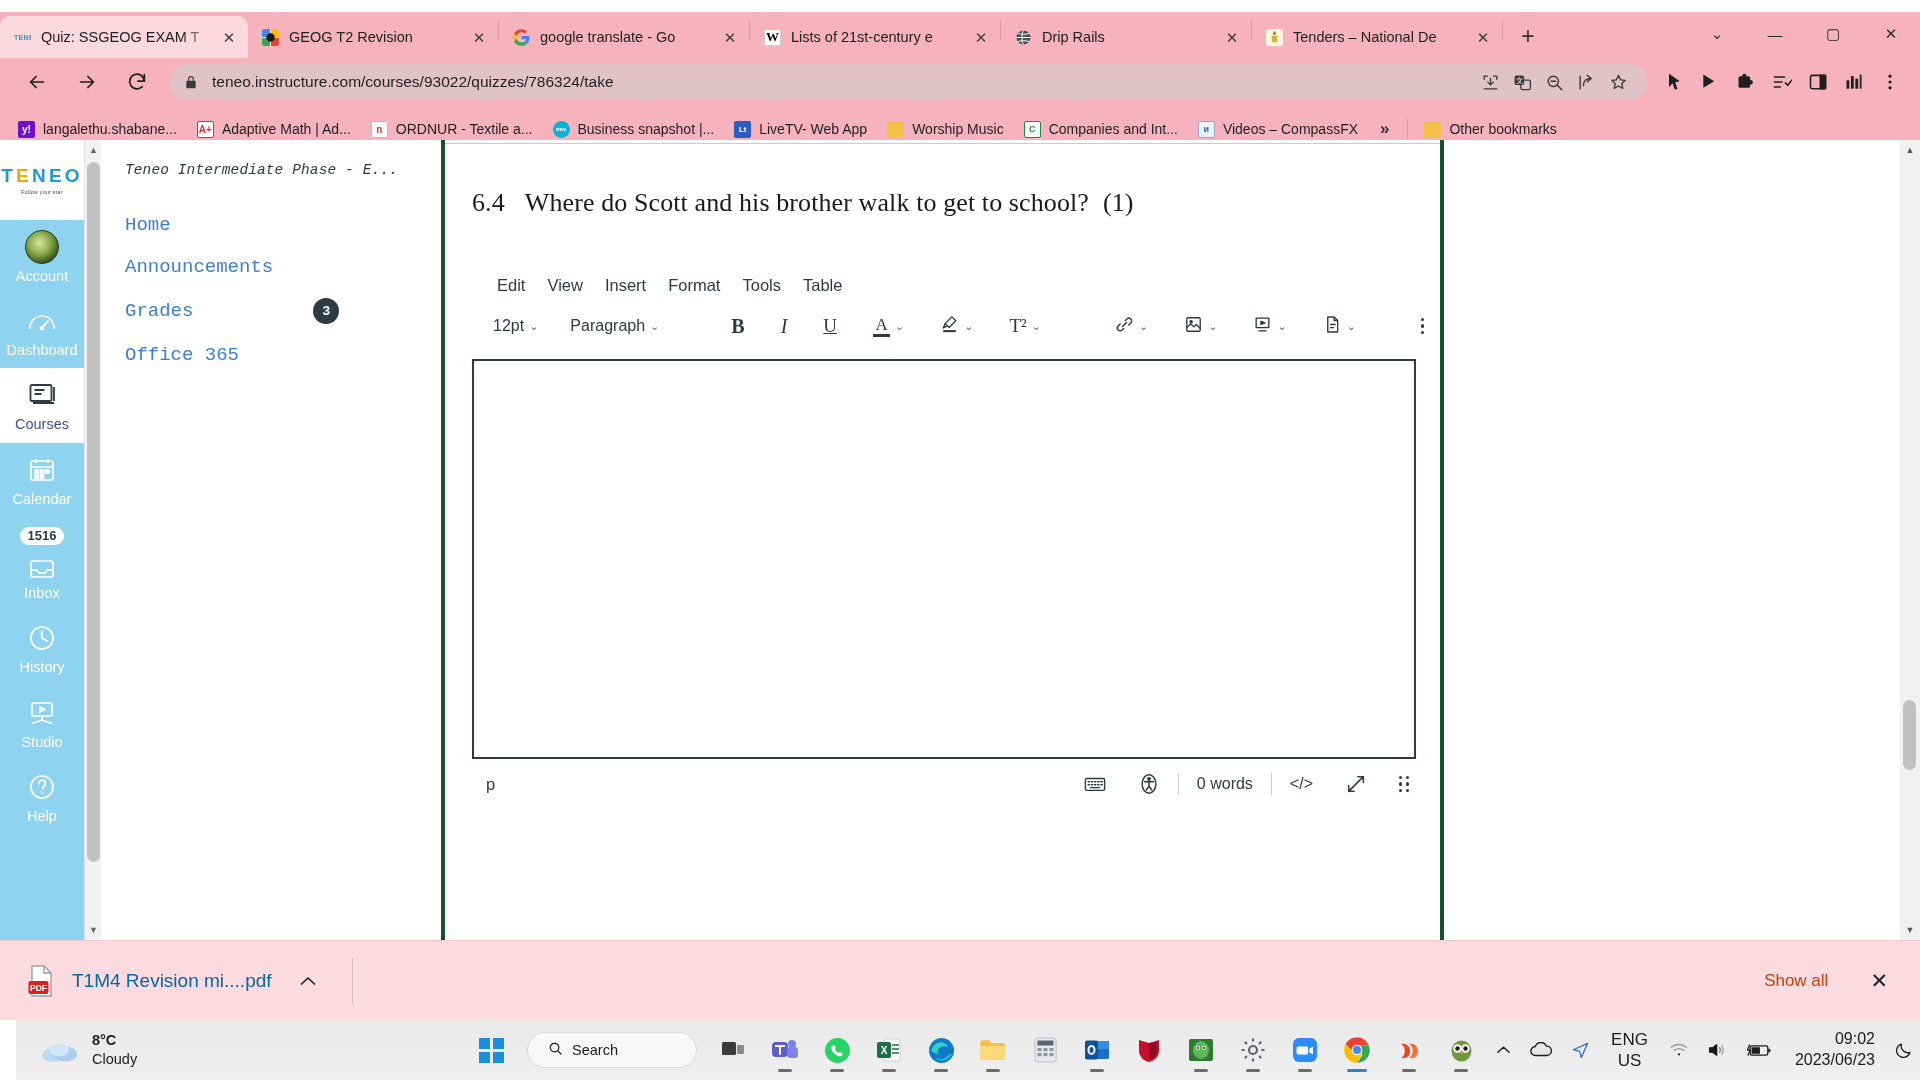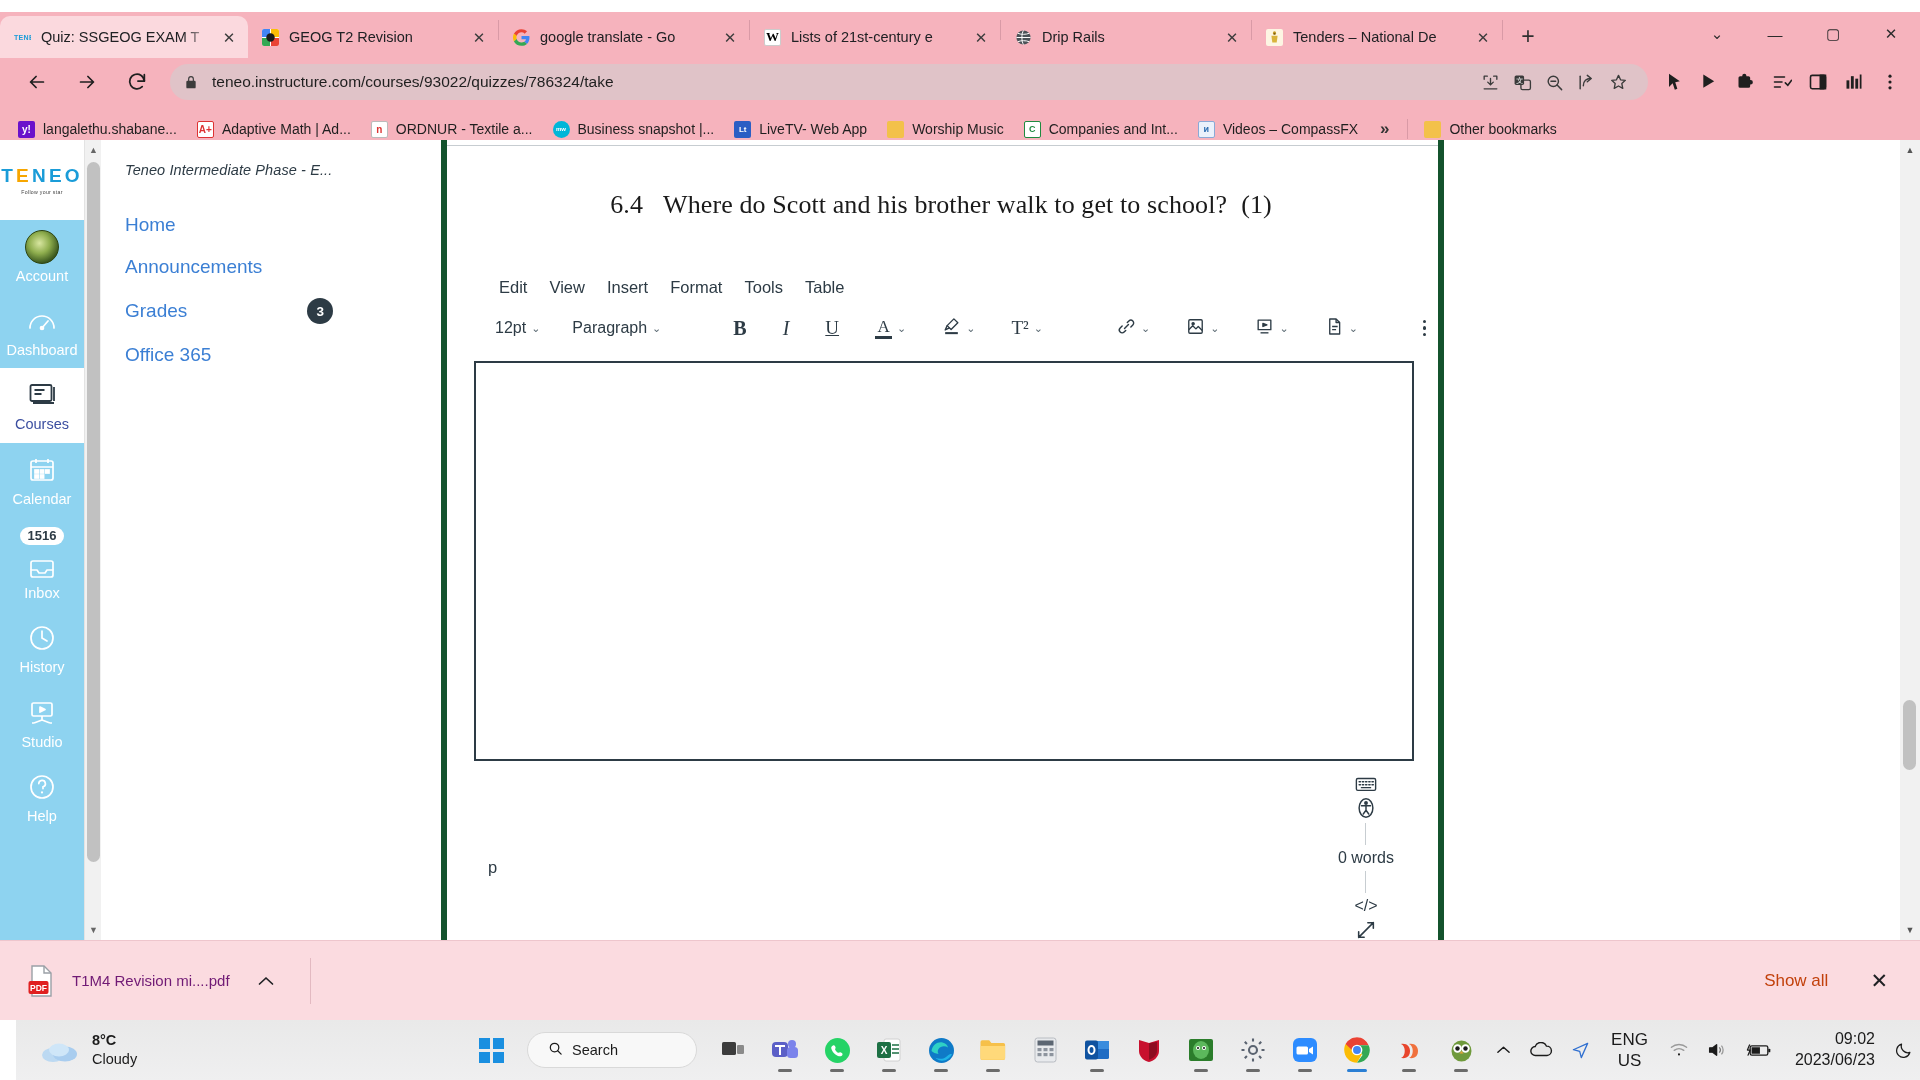--- a/index.html
+++ b/index.html
@@ -162,6 +162,7 @@
   .cnav {
     position: absolute; left: 101px; top: 0; width: 340px; height: 800px; background: #fff;
     padding: 22px 0 0 24px;
+    font-family: Liberation Mono, monospace;
   }
   .cnav-title {
     font-size: 14.5px; font-style: italic; color: #2d3b45; margin-bottom: 26px;

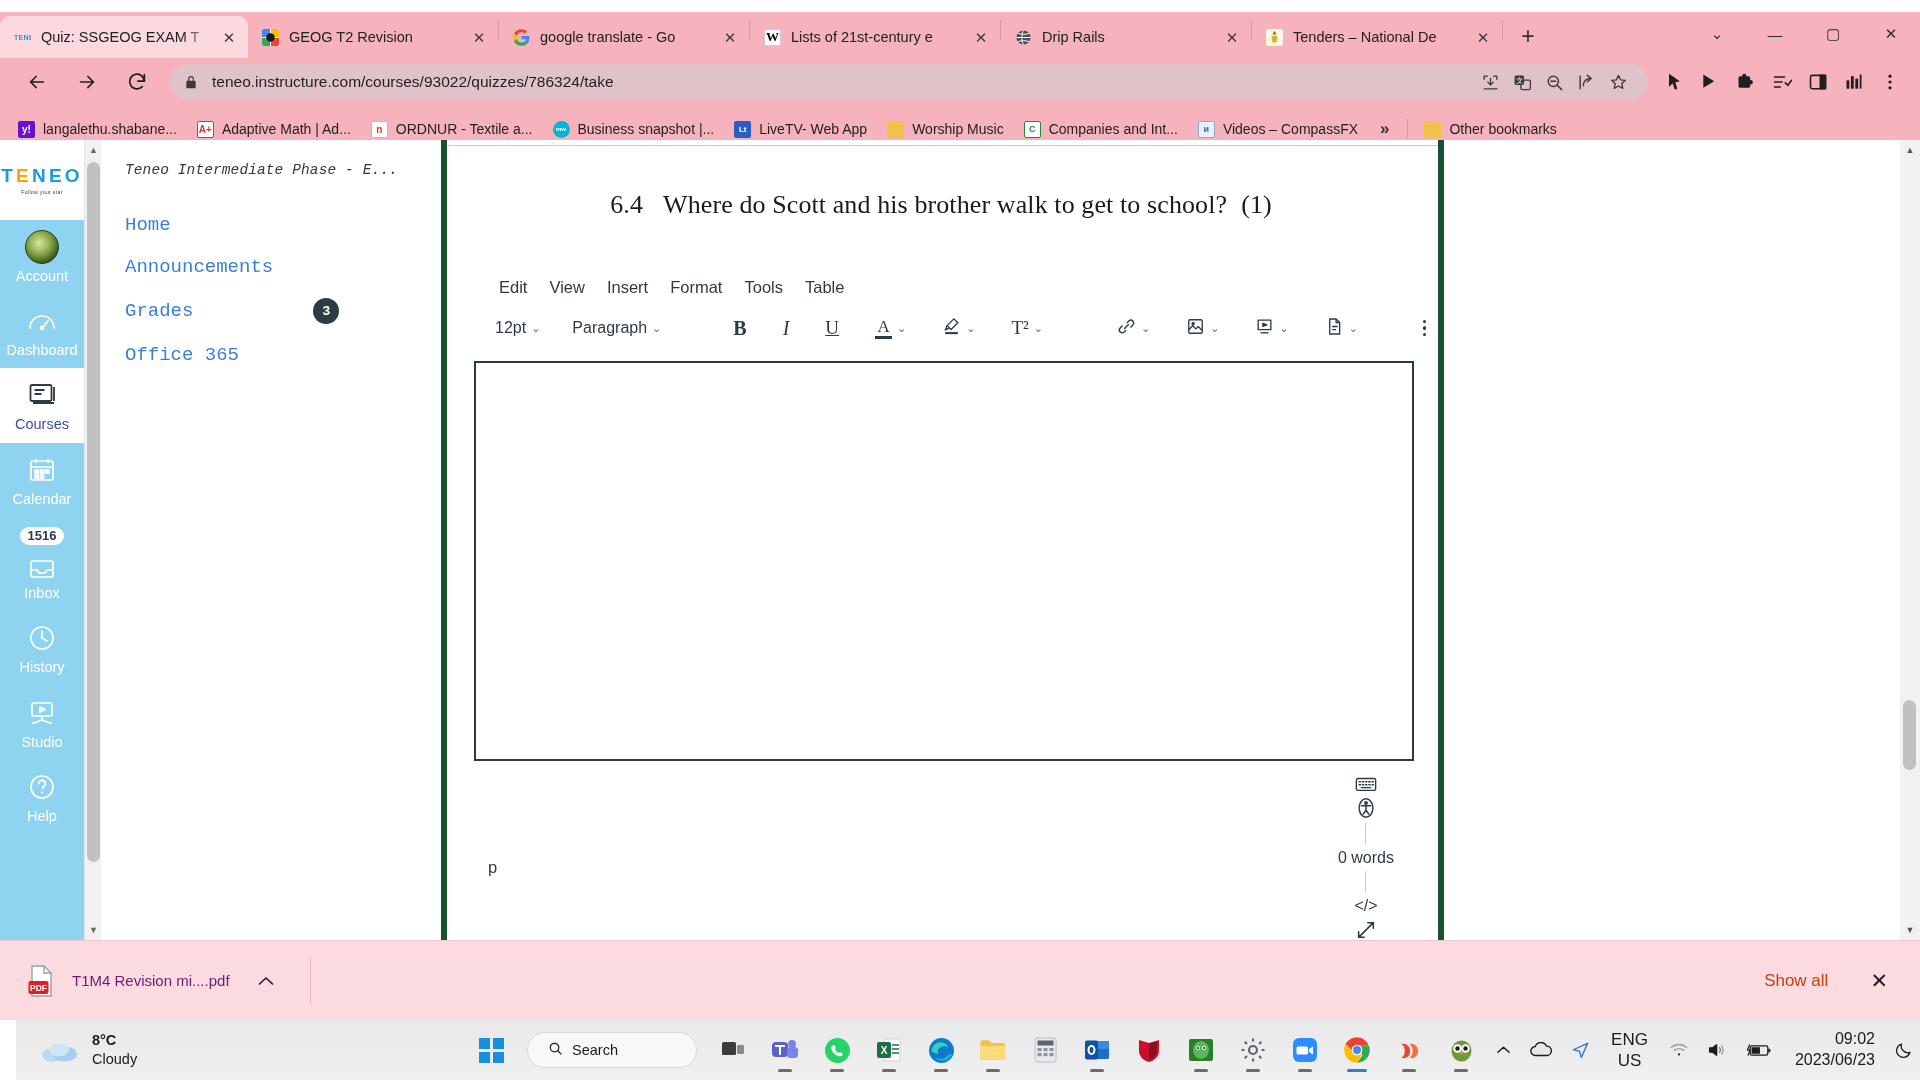--- a/index.html
+++ b/index.html
@@ -185,10 +185,9 @@
   }
   .qcard {
     position: absolute; left: 0px; top: -20px; width: 1003px;
-    border: 6px solid #14532d; background: #fff;
+    border: 4px solid #14532d; background: #fff;
     border-radius: 3px;
     height: 935px;
-    text-align: center;
   }
   .qcard-top-strip { height: 20px; border-bottom: 1px solid #c7cdd1; }
   .qtext {

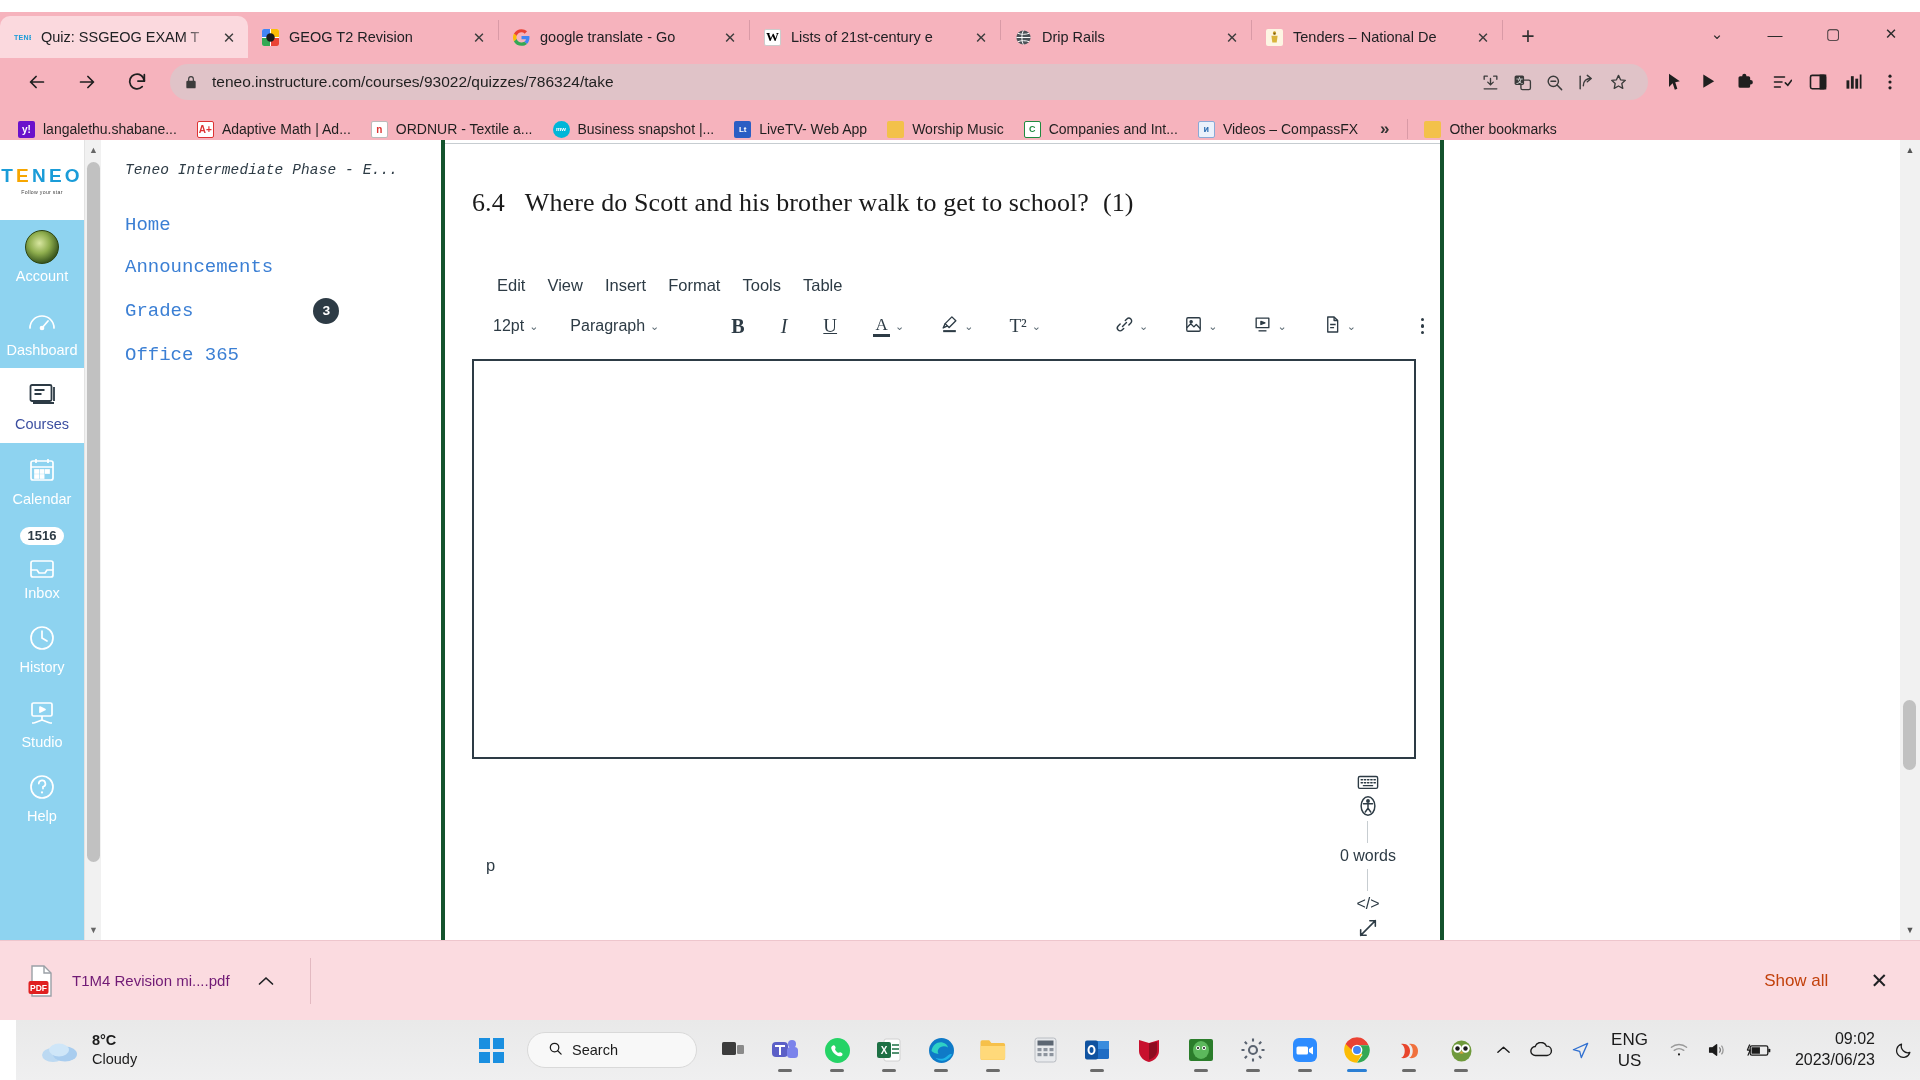--- a/index.html
+++ b/index.html
@@ -226,7 +226,7 @@
     font-size: 16px; color: #2d3b45;
   }
   .rce-status .path { font-size: 16.5px; }
-  .rce-status .right { margin-left: auto; display: flex; align-items: center; gap: 4px; flex-direction: column; }
+  .rce-status .right { margin-left: auto; display: flex; align-items: center; gap: 4px; }
   .rce-status .right .seg { padding: 0 14px; display:flex; align-items:center; }
   .rce-status .vdiv { width:1px; height:22px; background:#c7cdd1; }
   .grip { display:grid; grid-template-columns: repeat(2, 4px); gap:3px; margin-left:14px;}

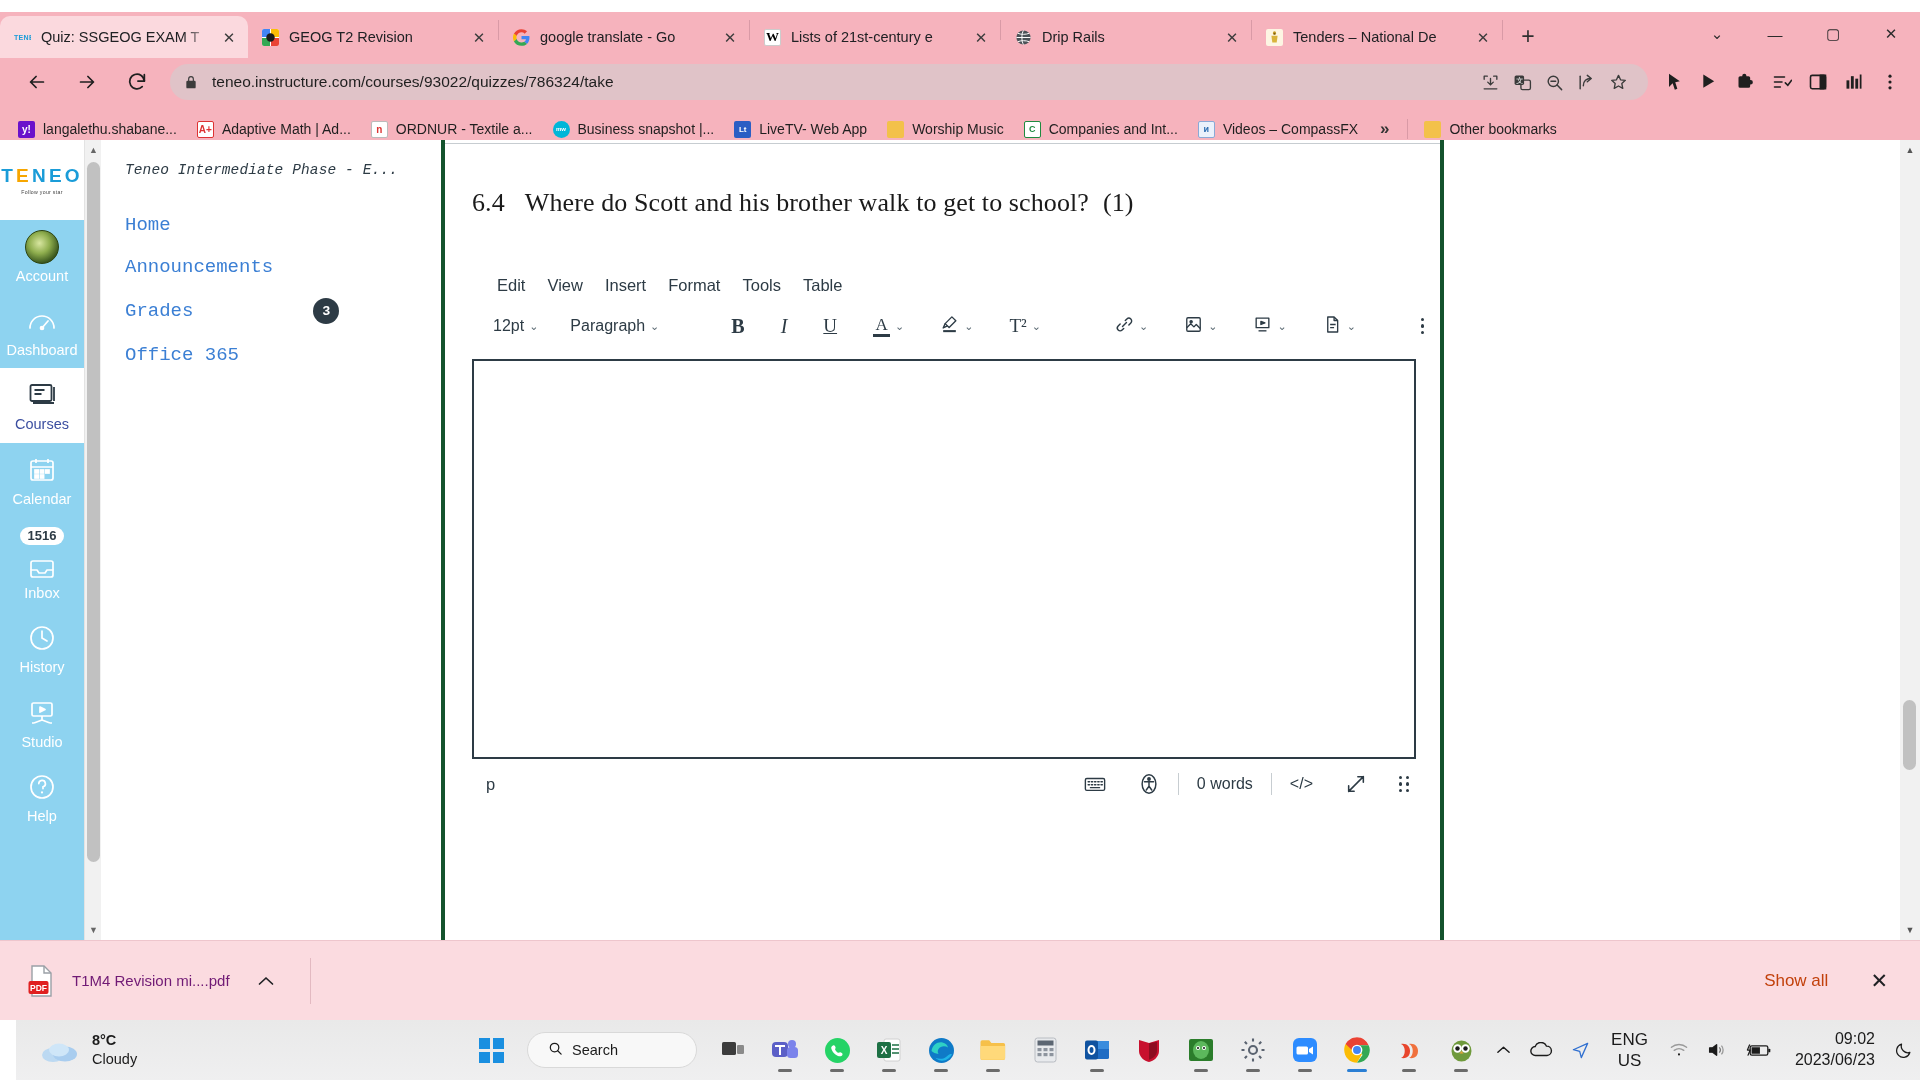--- a/index.html
+++ b/index.html
@@ -251,7 +251,7 @@
     width: 30px; height: 34px; margin-right: 16px; position: relative;
     display:flex; align-items:flex-end; justify-content:center;
   }
-  .dl-name { font-size: 15px; color: #701a75; }
+  .dl-name { font-size: 19px; color: #0369a1; }
   .dl-caret { margin-left: 28px; font-size: 14px; color:#202124; }
   .dl-sep { width:1px; height:46px; background:#e3b9c1; margin-left: 28px; }
   .dl-showall {

